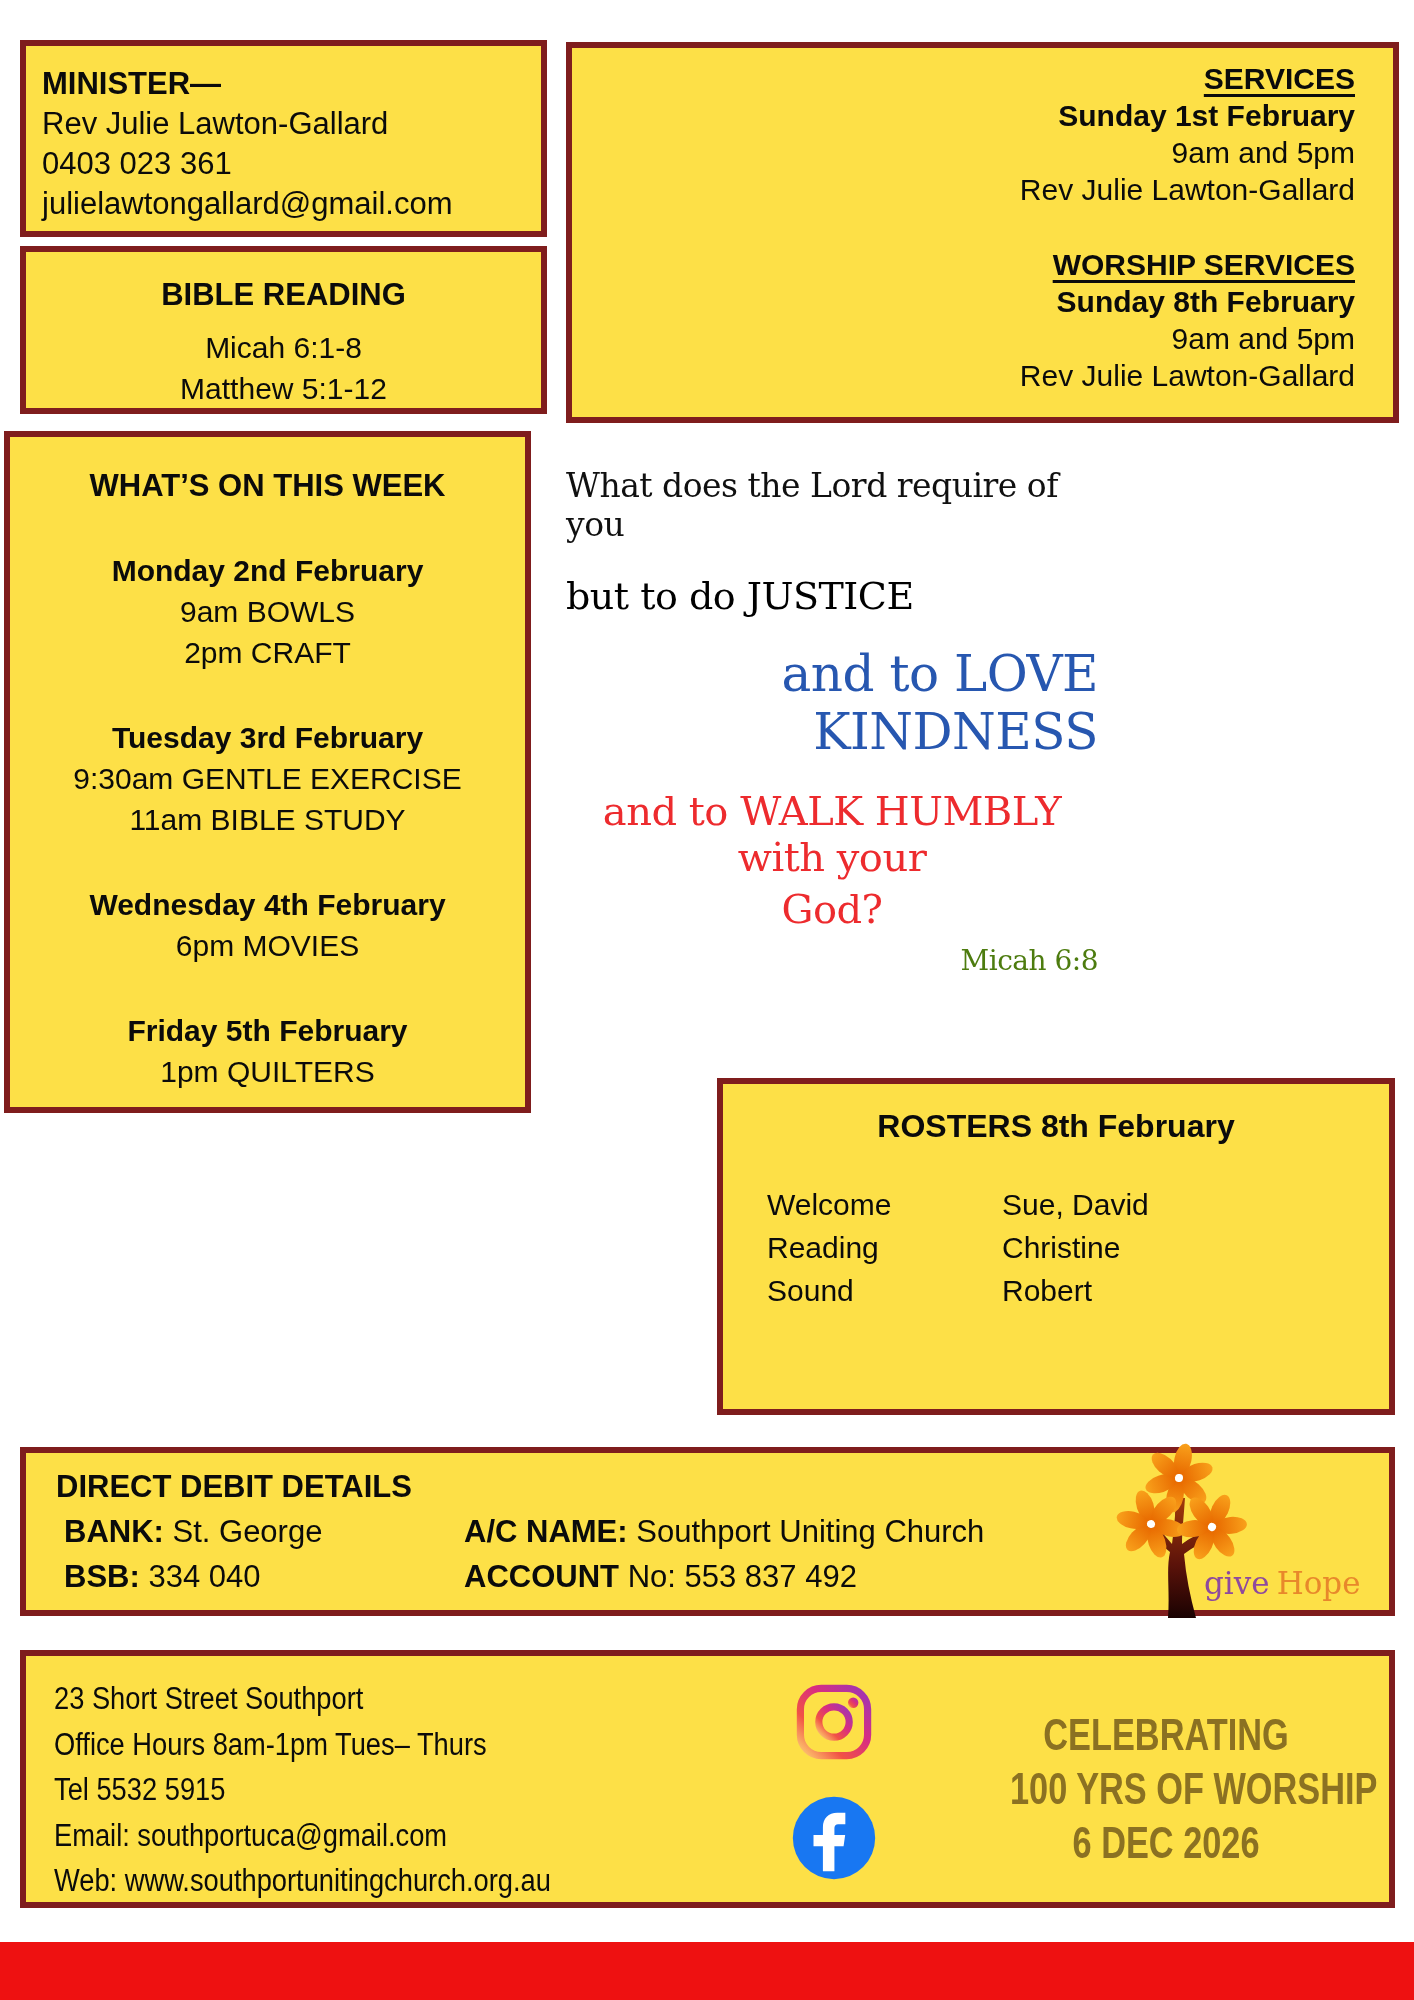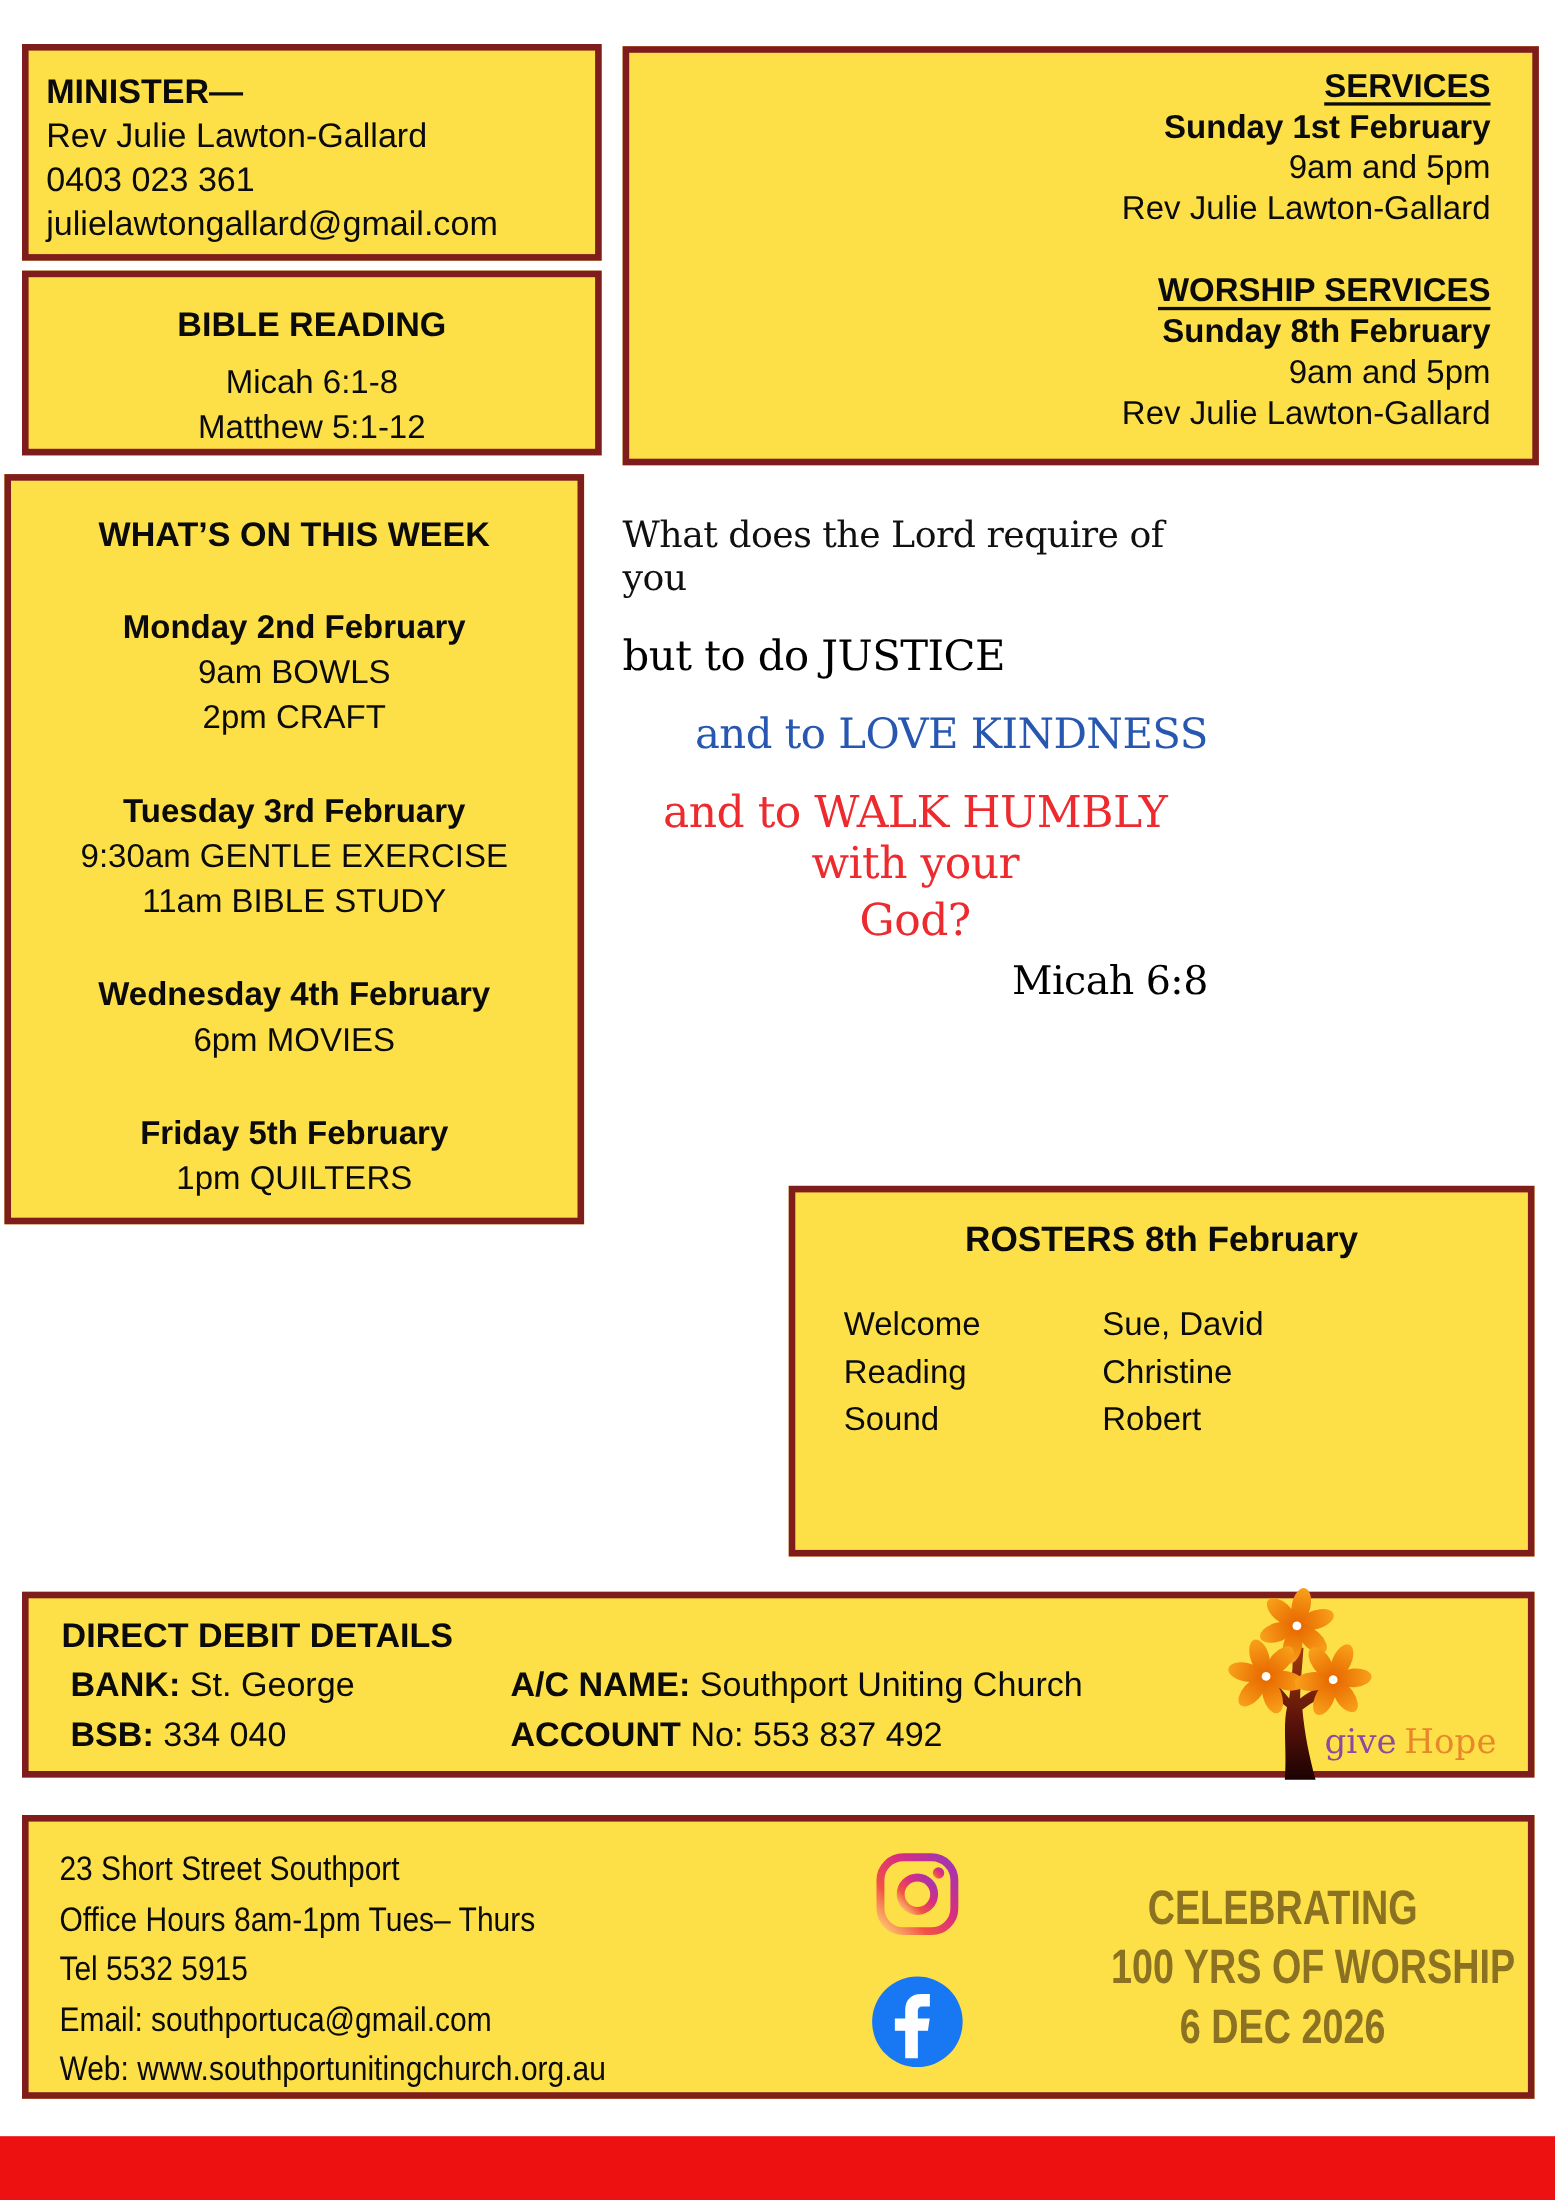--- a/index.html
+++ b/index.html
@@ -36,7 +36,7 @@
   .q-line { letter-spacing:-0.5px; }
   .q1 { font-size:33px; color:#101010; text-align:left;  margin-bottom:30px; }
   .q2 { font-size:38px; color:#000000; text-align:left;  margin-bottom:27px; }
-  .q3 { font-size:38px; color:#2757B0; text-align:right; margin-bottom:27px; }
+  .q3 { font-size:50px; color:#2757B0; text-align:right; margin-bottom:27px; }
   .q4 { font-size:40px; color:#ED2B2E; text-align:center; margin-bottom:6px; }
   .q5 { font-size:40px; color:#ED2B2E; text-align:center; margin-bottom:12px; }
   .q6 { font-size:36px; color:#000000; text-align:right; }

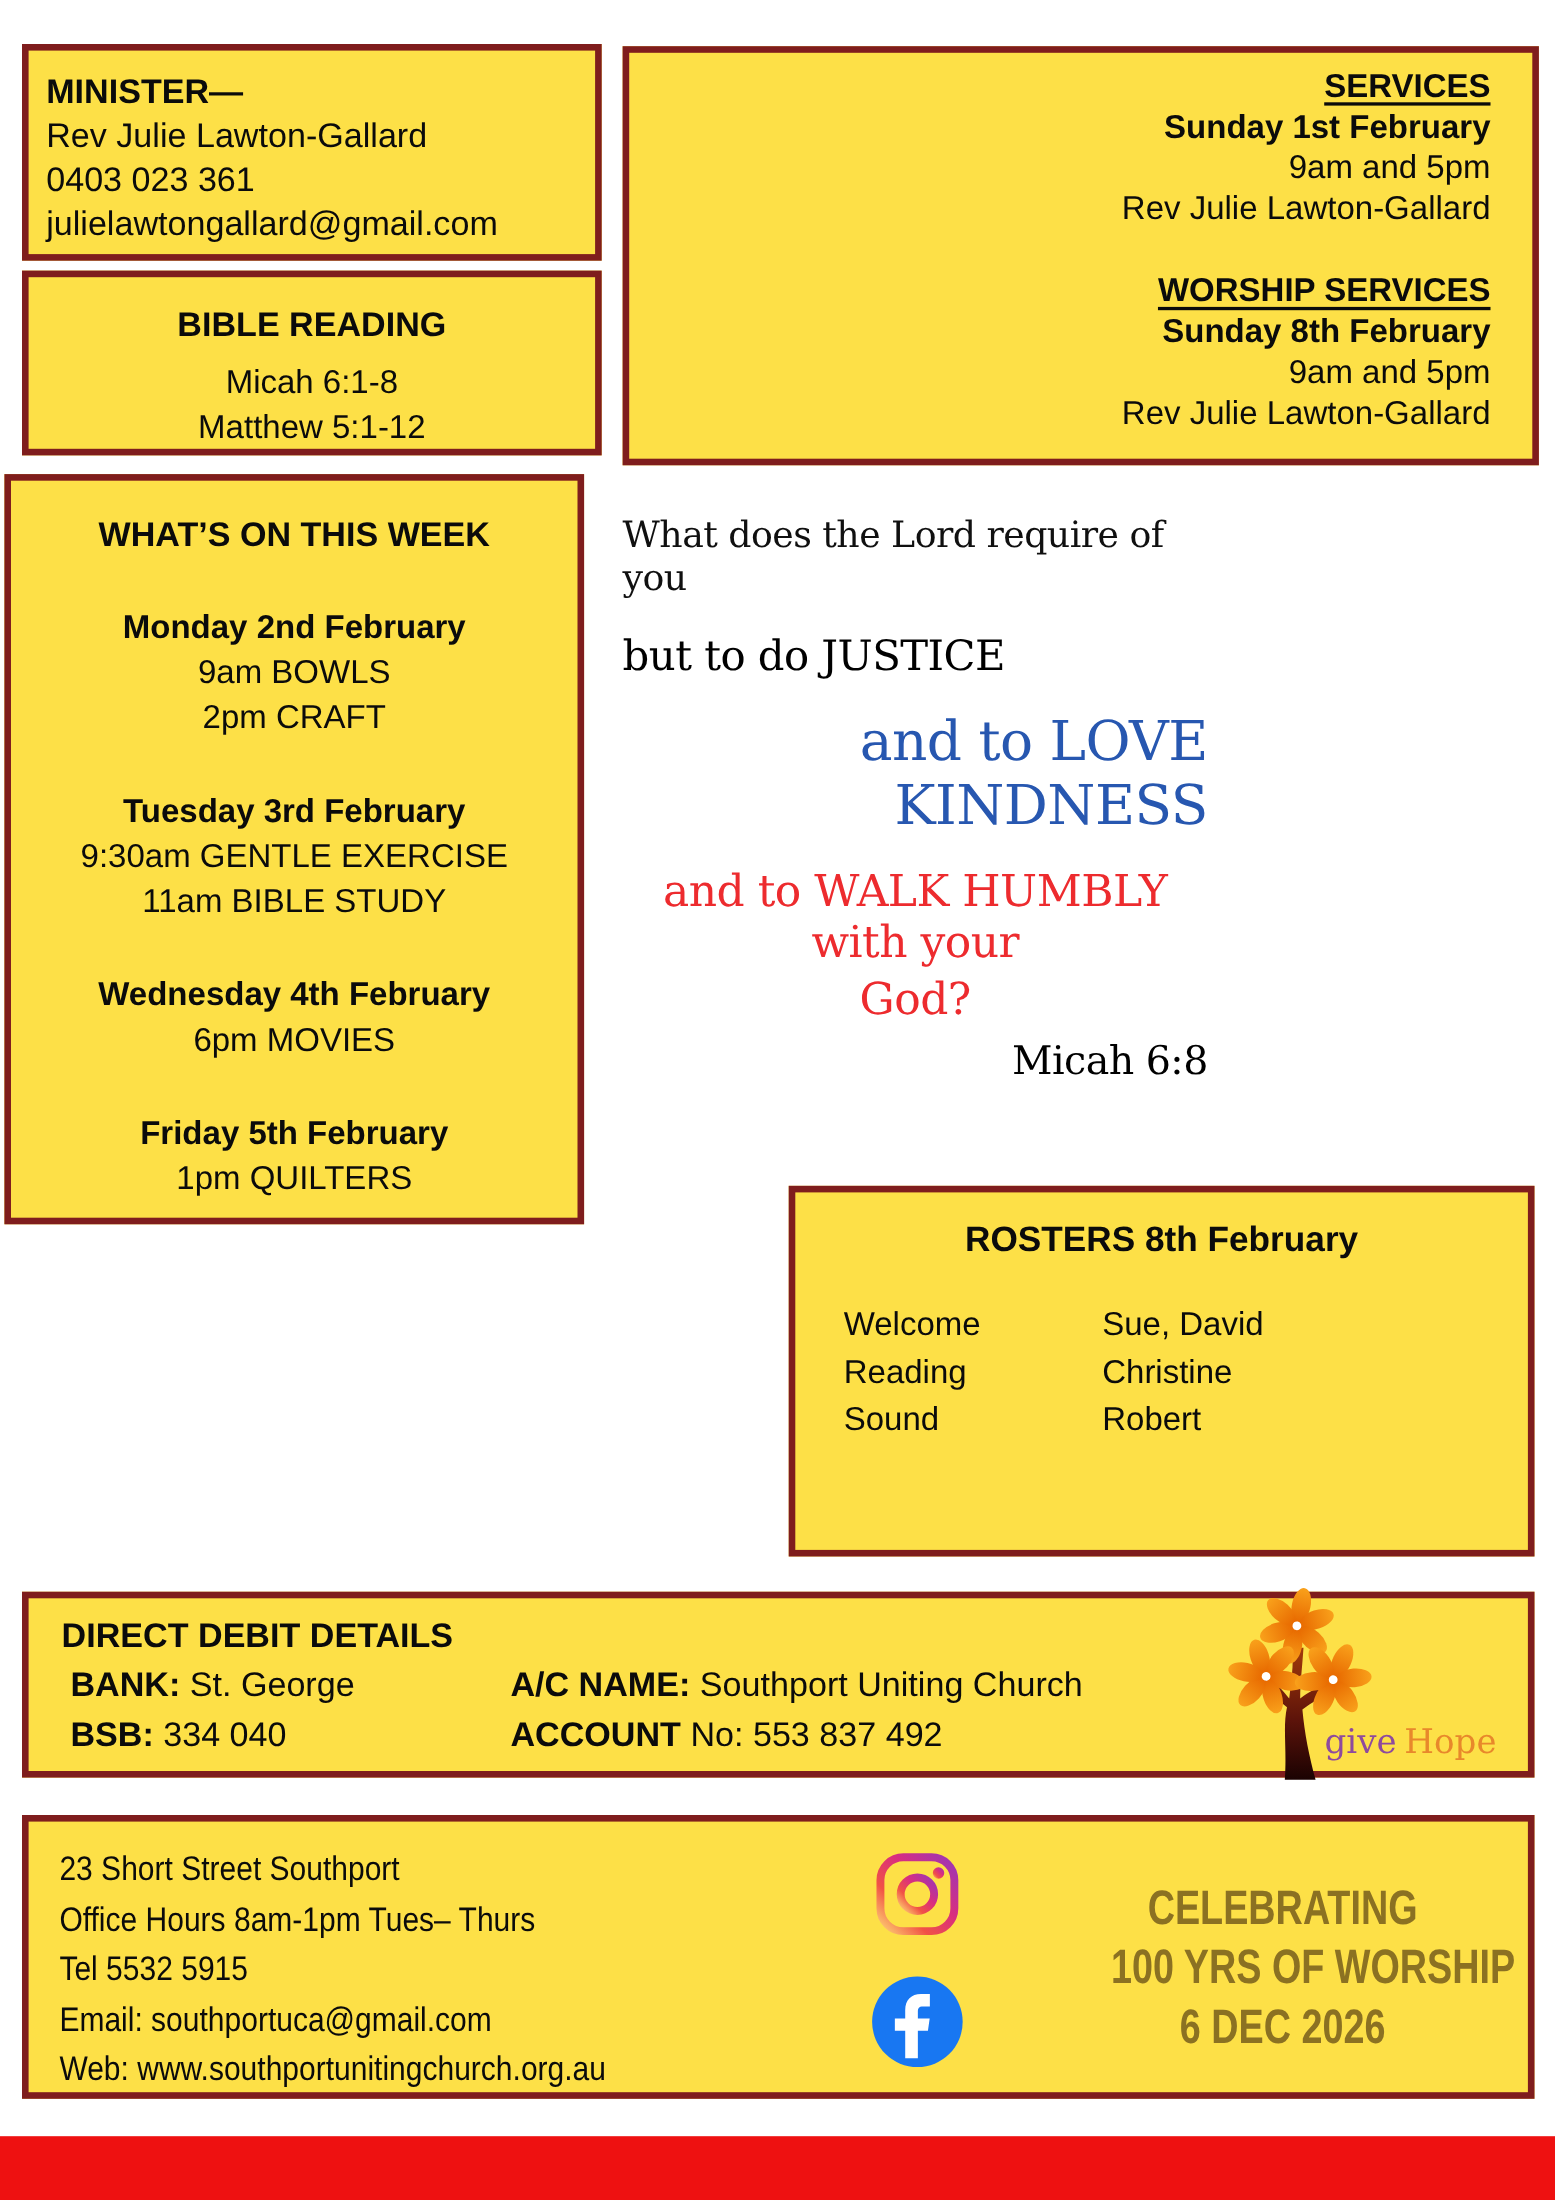--- a/index.html
+++ b/index.html
@@ -39,7 +39,7 @@
   .q3 { font-size:50px; color:#2757B0; text-align:right; margin-bottom:27px; }
   .q4 { font-size:40px; color:#ED2B2E; text-align:center; margin-bottom:6px; }
   .q5 { font-size:40px; color:#ED2B2E; text-align:center; margin-bottom:12px; }
-  .q6 { font-size:36px; color:#000000; text-align:right; }
+  .q6 { font-size:28px; color:#4d7c0f; text-align:right; }
 
   
   #rosters-box { left:717px; top:1078px; width:678px; height:337px; }

